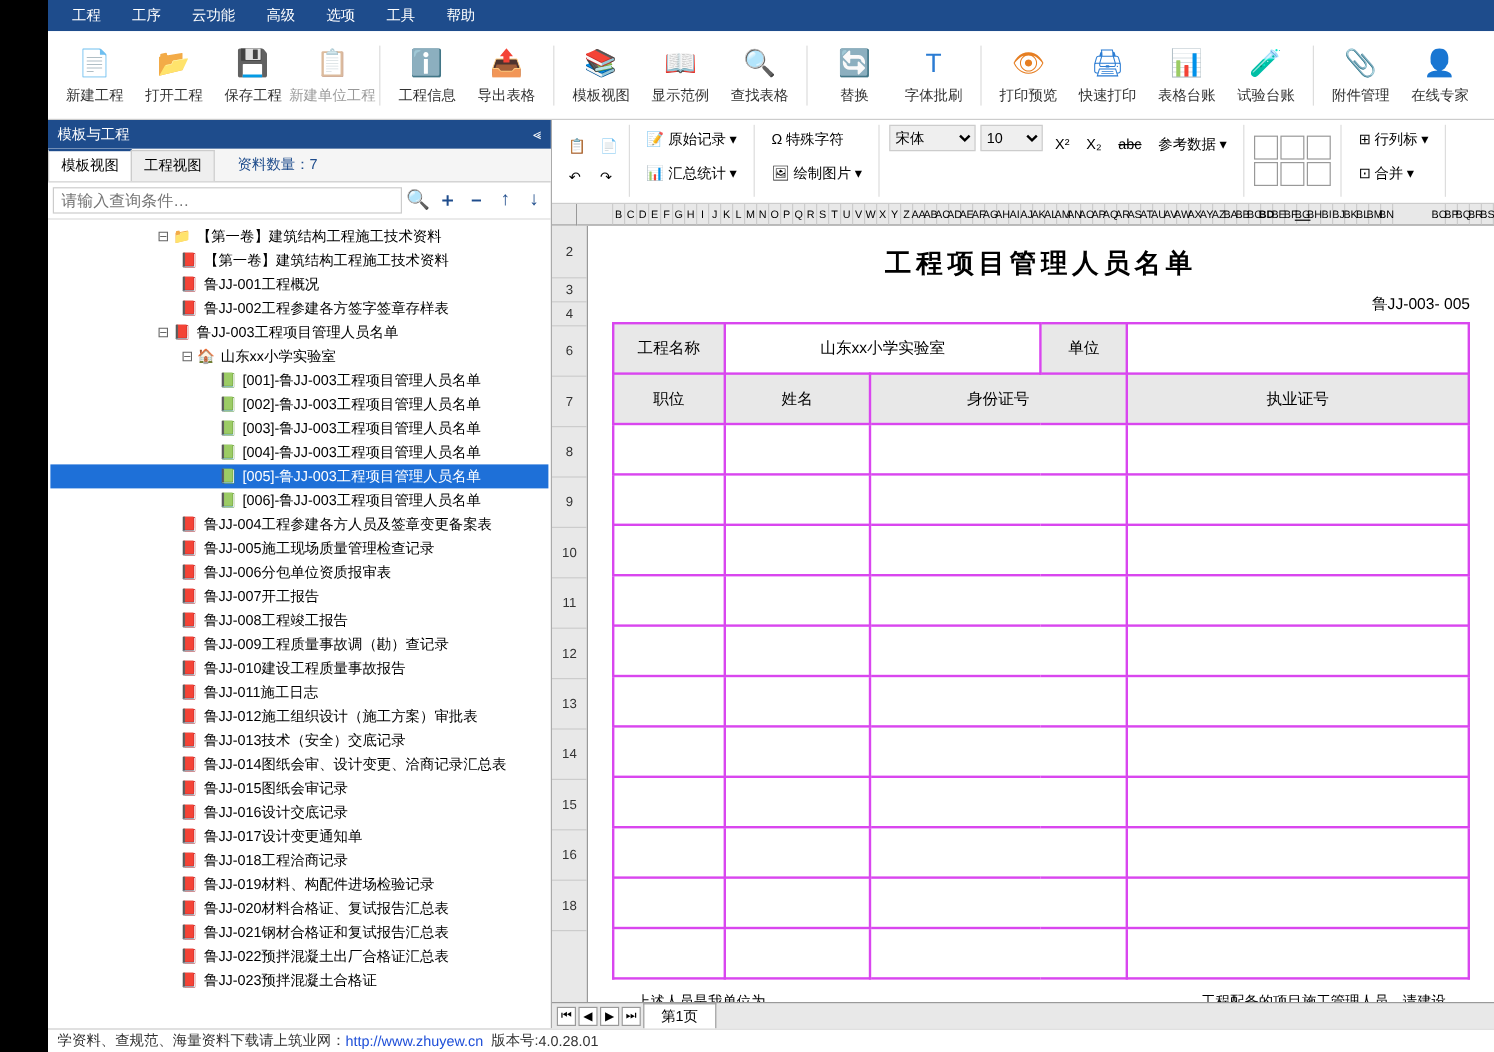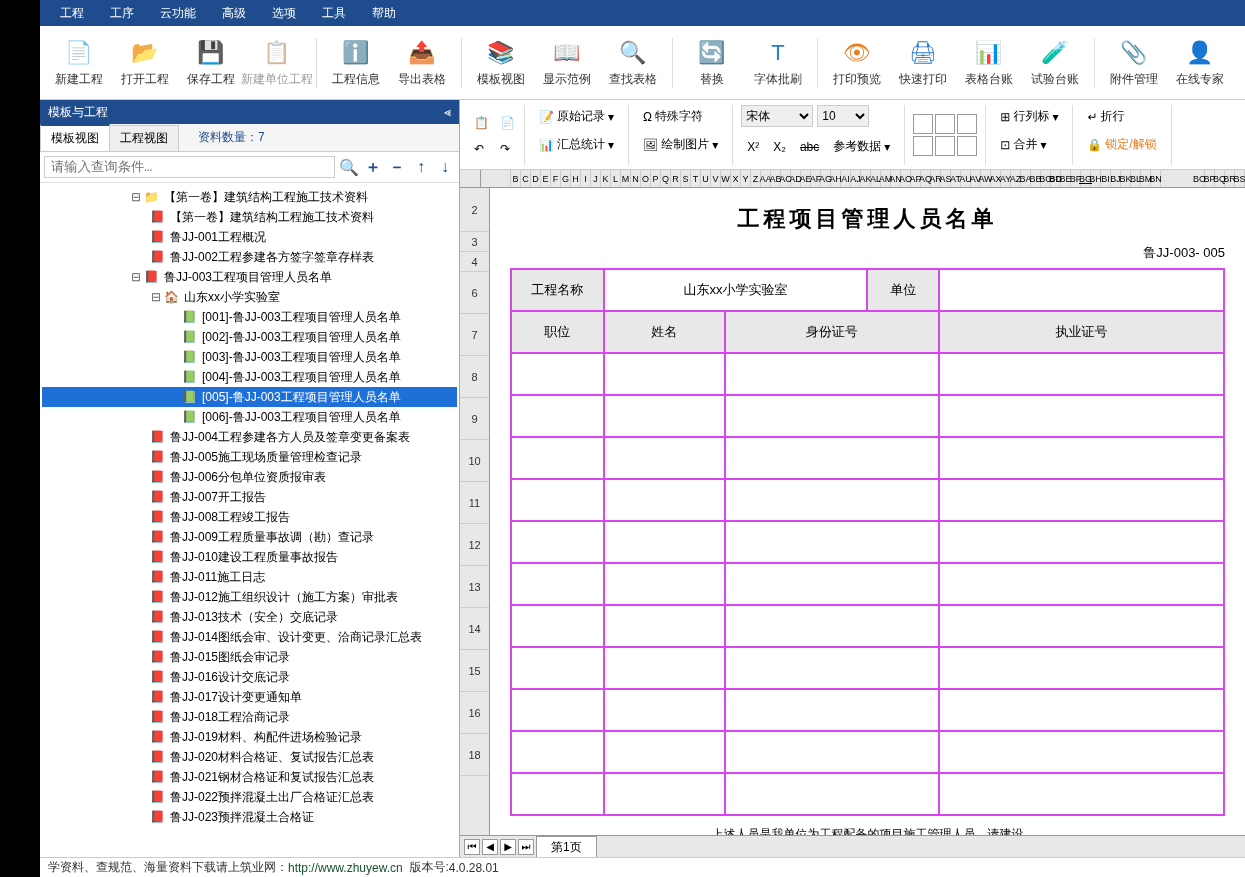--- a/index.html
+++ b/index.html
@@ -345,7 +345,7 @@
           <div class="et-btn">Ω <span>特殊字符</span></div>
           <div class="et-btn">🖼 <span>绘制图片</span> ▾</div>
         </div>
-        <div class="et-group" style="flex-direction:column;align-items:flex-start;">
+        <div class="et-group" style="flex-direction:row;align-items:flex-start;">
           <div style="display:flex;gap:4px;">
             <select class="et-select" style="width:72px"><option>宋体</option></select>
             <select class="et-select" style="width:52px"><option>10</option></select>

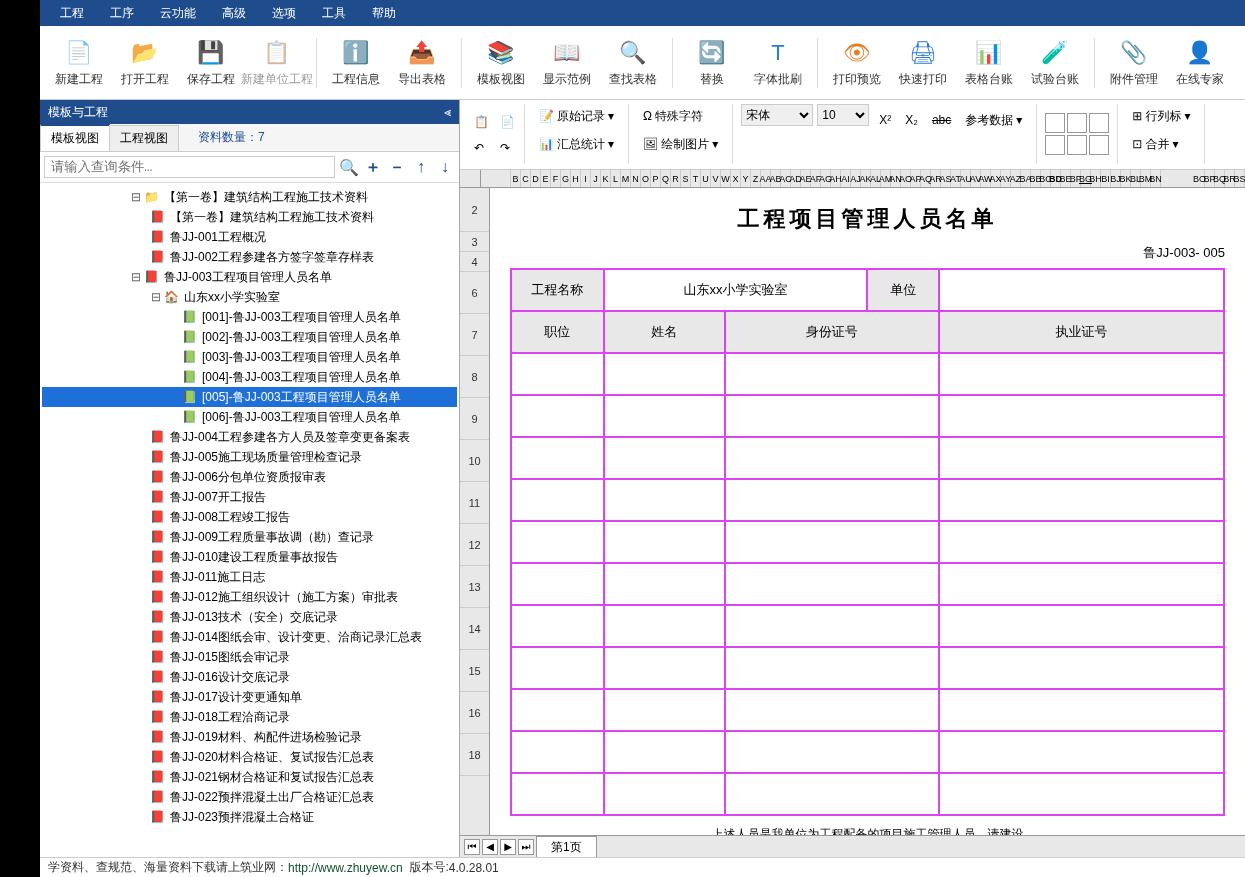--- a/index.html
+++ b/index.html
@@ -29,7 +29,7 @@
 .tab.active { background: #fff; border-top: 2px solid #1e4c8c; }
 .data-count { margin-left: 20px; color: #1e4c8c; }
 .search-row { display: flex; align-items: center; padding: 4px; gap: 4px; border-bottom: 1px solid #ddd; }
-.search-row input { flex: 1; height: 22px; border: 1px solid #ccc; padding: 0 6px; color: #999; font-family: Liberation Mono, monospace; }
+.search-row input { flex: 1; height: 22px; border: 1px solid #ccc; padding: 0 6px; color: #999; }
 .search-row .tbtn { width: 20px; height: 20px; display: flex; align-items: center; justify-content: center; cursor: pointer; color: #1e4c8c; font-size: 16px; font-weight: bold; }
 .tree { flex: 1; overflow-y: auto; overflow-x: hidden; padding: 4px 2px; }
 .tree-node { display: flex; align-items: center; height: 20px; white-space: nowrap; cursor: pointer; font-size: 12px; }

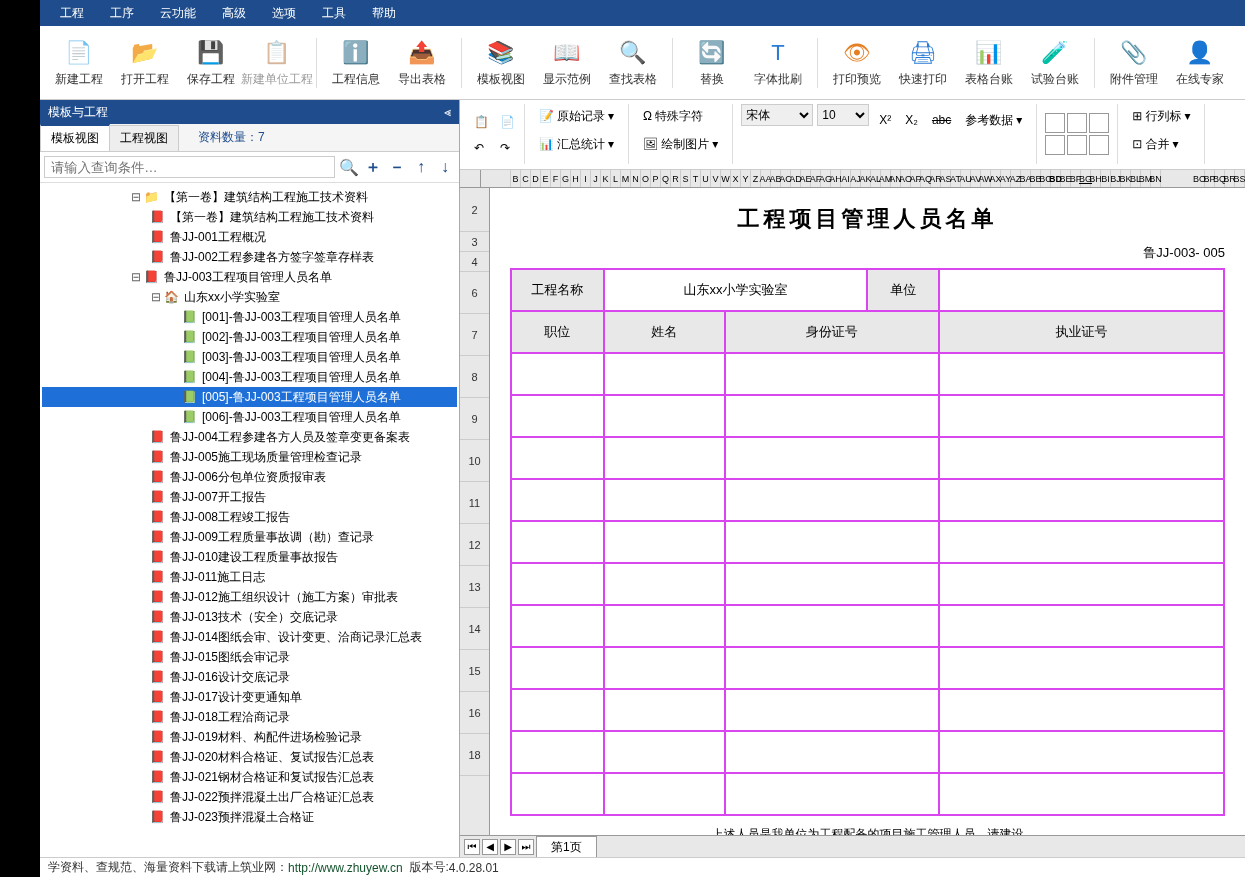--- a/index.html
+++ b/index.html
@@ -64,7 +64,7 @@
 .form-table { width: calc(100% - 40px); margin: 0 20px; border-collapse: collapse; }
 .form-table td, .form-table th { border: 2px solid #d946ef; height: 42px; text-align: center; font-size: 13px; }
 .form-table .hdr { background: #e8e8e8; font-weight: normal; }
-.footer-note { display: flex; justify-content: center; padding: 10px 40px; font-size: 12px; }
+.footer-note { display: flex; justify-content: space-between; padding: 10px 40px; font-size: 12px; }
 
 .sheet-tabs { height: 22px; background: #e8e8e8; border-top: 1px solid #999; display: flex; align-items: center; padding: 0 4px; gap: 2px; }
 .sheet-tabs .nav-btn { width: 16px; height: 16px; border: 1px solid #999; background: #fff; cursor: pointer; display: flex; align-items: center; justify-content: center; font-size: 10px; }

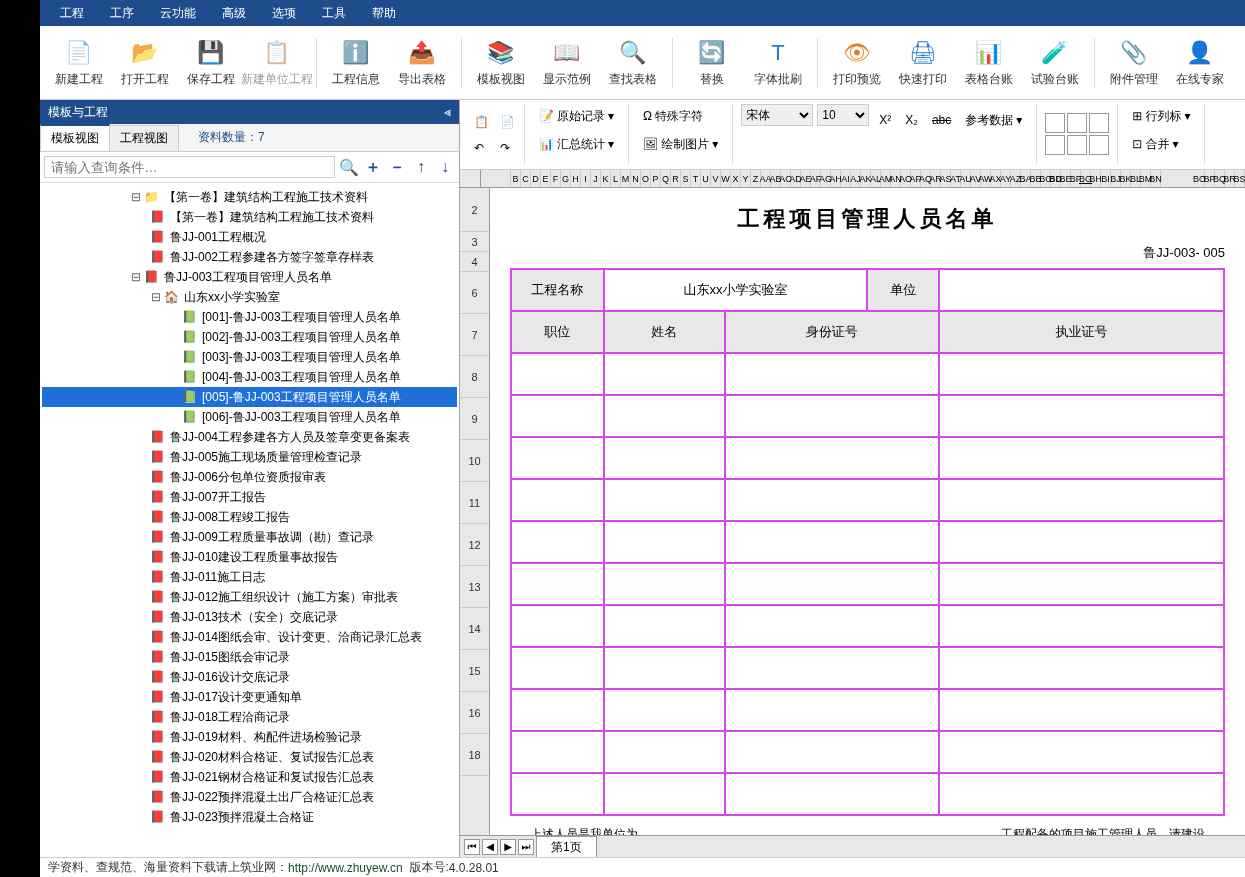--- a/index.html
+++ b/index.html
@@ -71,7 +71,7 @@
 .sheet-tab { padding: 2px 14px; background: #fff; border: 1px solid #999; border-bottom: none; font-size: 12px; cursor: pointer; }
 
 .status-bar { height: 20px; background: #fff; border-top: 1px solid #ccc; display: flex; align-items: center; padding: 0 8px; font-size: 12px; color: #333; }
-.status-bar a { color: #14532d; }
+.status-bar a { color: #1d4ed8; }
 
 
 .c-blue { color: #2b7cd3; }

